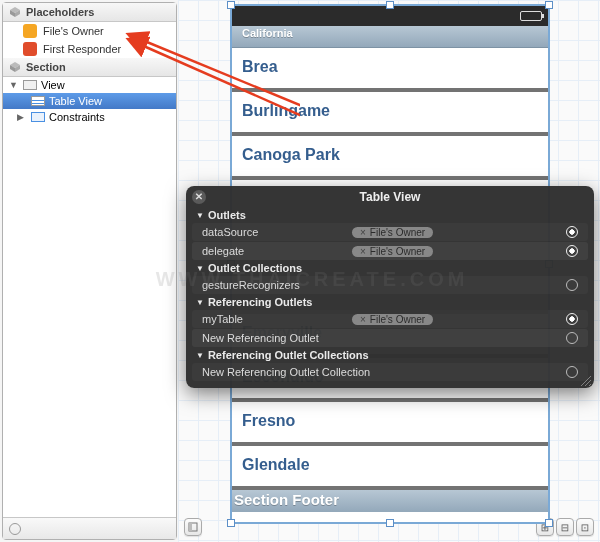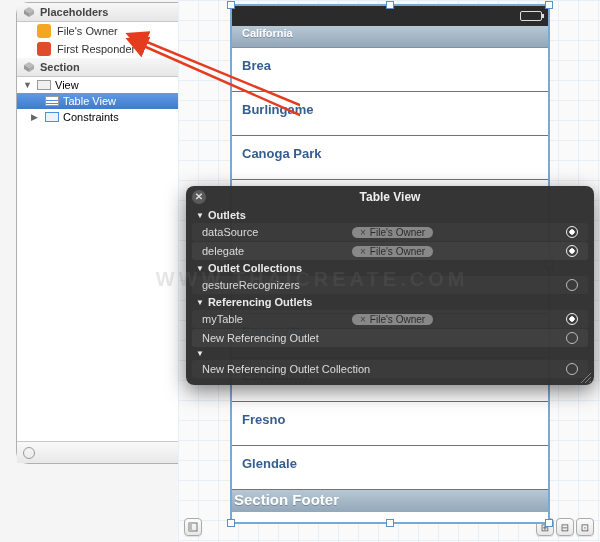--- a/index.html
+++ b/index.html
@@ -6,7 +6,7 @@
   body { width: 600px; height: 542px; background: #f5f5f5; position: relative; overflow: hidden; }
 
   
-  .outline-panel { position: absolute; left: 16px; top: 2px; width: 175px; height: 462px; background: #fff; border: 1px solid #b0b0b0; border-radius: 12px; }
+  .outline-panel { position: absolute; left: 2px; top: 2px; width: 175px; height: 538px; background: #fff; border: 1px solid #b0b0b0; border-radius: 4px; }
   .section-header { background: linear-gradient(#f7f7f7,#e6e6e6); border-bottom: 1px solid #c7c7c7; font-size: 11px; font-weight: bold; color: #444; padding: 3px 6px; display: flex; align-items: center; gap: 5px; }
   .cube-icon { width: 12px; height: 12px; display:inline-block; }
   .cube-icon svg { width: 12px; height: 12px; }

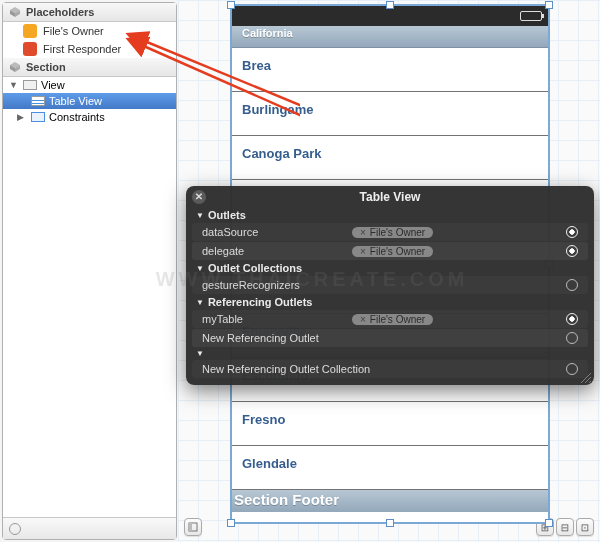--- a/index.html
+++ b/index.html
@@ -49,7 +49,7 @@
   .battery-fill { width:100%; height:100%; background:#ddd; }
 
   .section-head { height:22px; background:linear-gradient(#b7c7d4,#93a8ba); color:#fff; font-weight:bold; font-size:11px; padding:1px 10px; text-shadow:0 1px 0 rgba(0,0,0,.25); border-bottom:1px solid #7d92a4; }
-  .cell { height:44px; border-bottom:1px solid #737373; padding:10px; font-size:13px; font-weight:bold; color:#355e8e; background:#fff; }
+  .cell { height:44px; border-bottom:4px solid #737373; padding:10px; font-size:16px; font-weight:bold; color:#355e8e; background:#fff; }
   .section-foot { height:22px; background:linear-gradient(#b7c7d4,#93a8ba); color:#fff; font-weight:bold; font-size:15px; padding:1px 2px; text-shadow:0 1px 0 rgba(0,0,0,.25); }
 
   

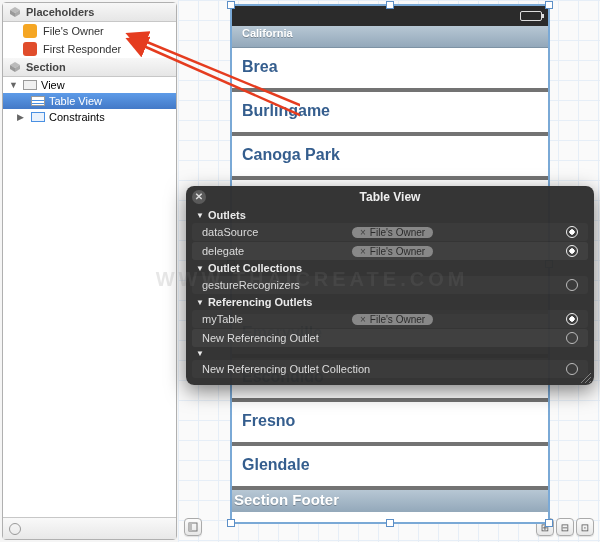--- a/index.html
+++ b/index.html
@@ -219,6 +219,7 @@
 
   <div class="hud-group">
       <span class="tri">▼</span>
+      <span>Referencing Outlet Collections</span>
     </div>
   <div class="hud-row">
     <span class="hud-left" style="width:auto">New Referencing Outlet Collection</span>

